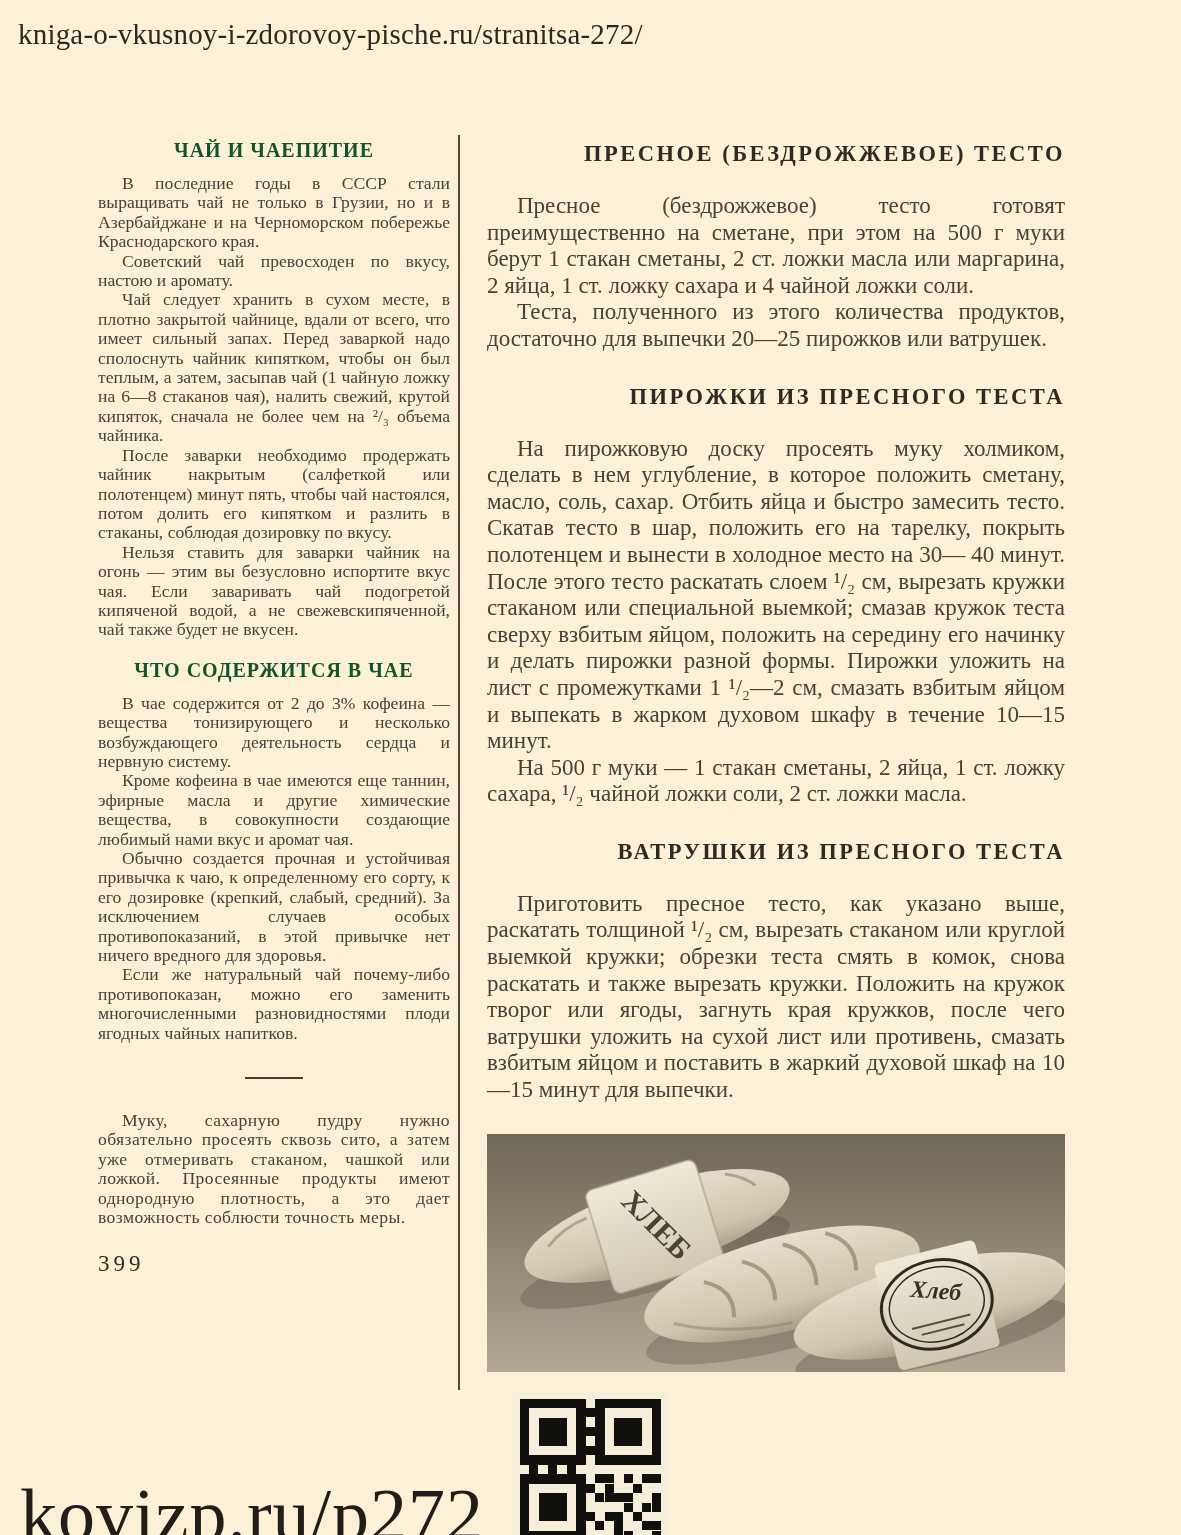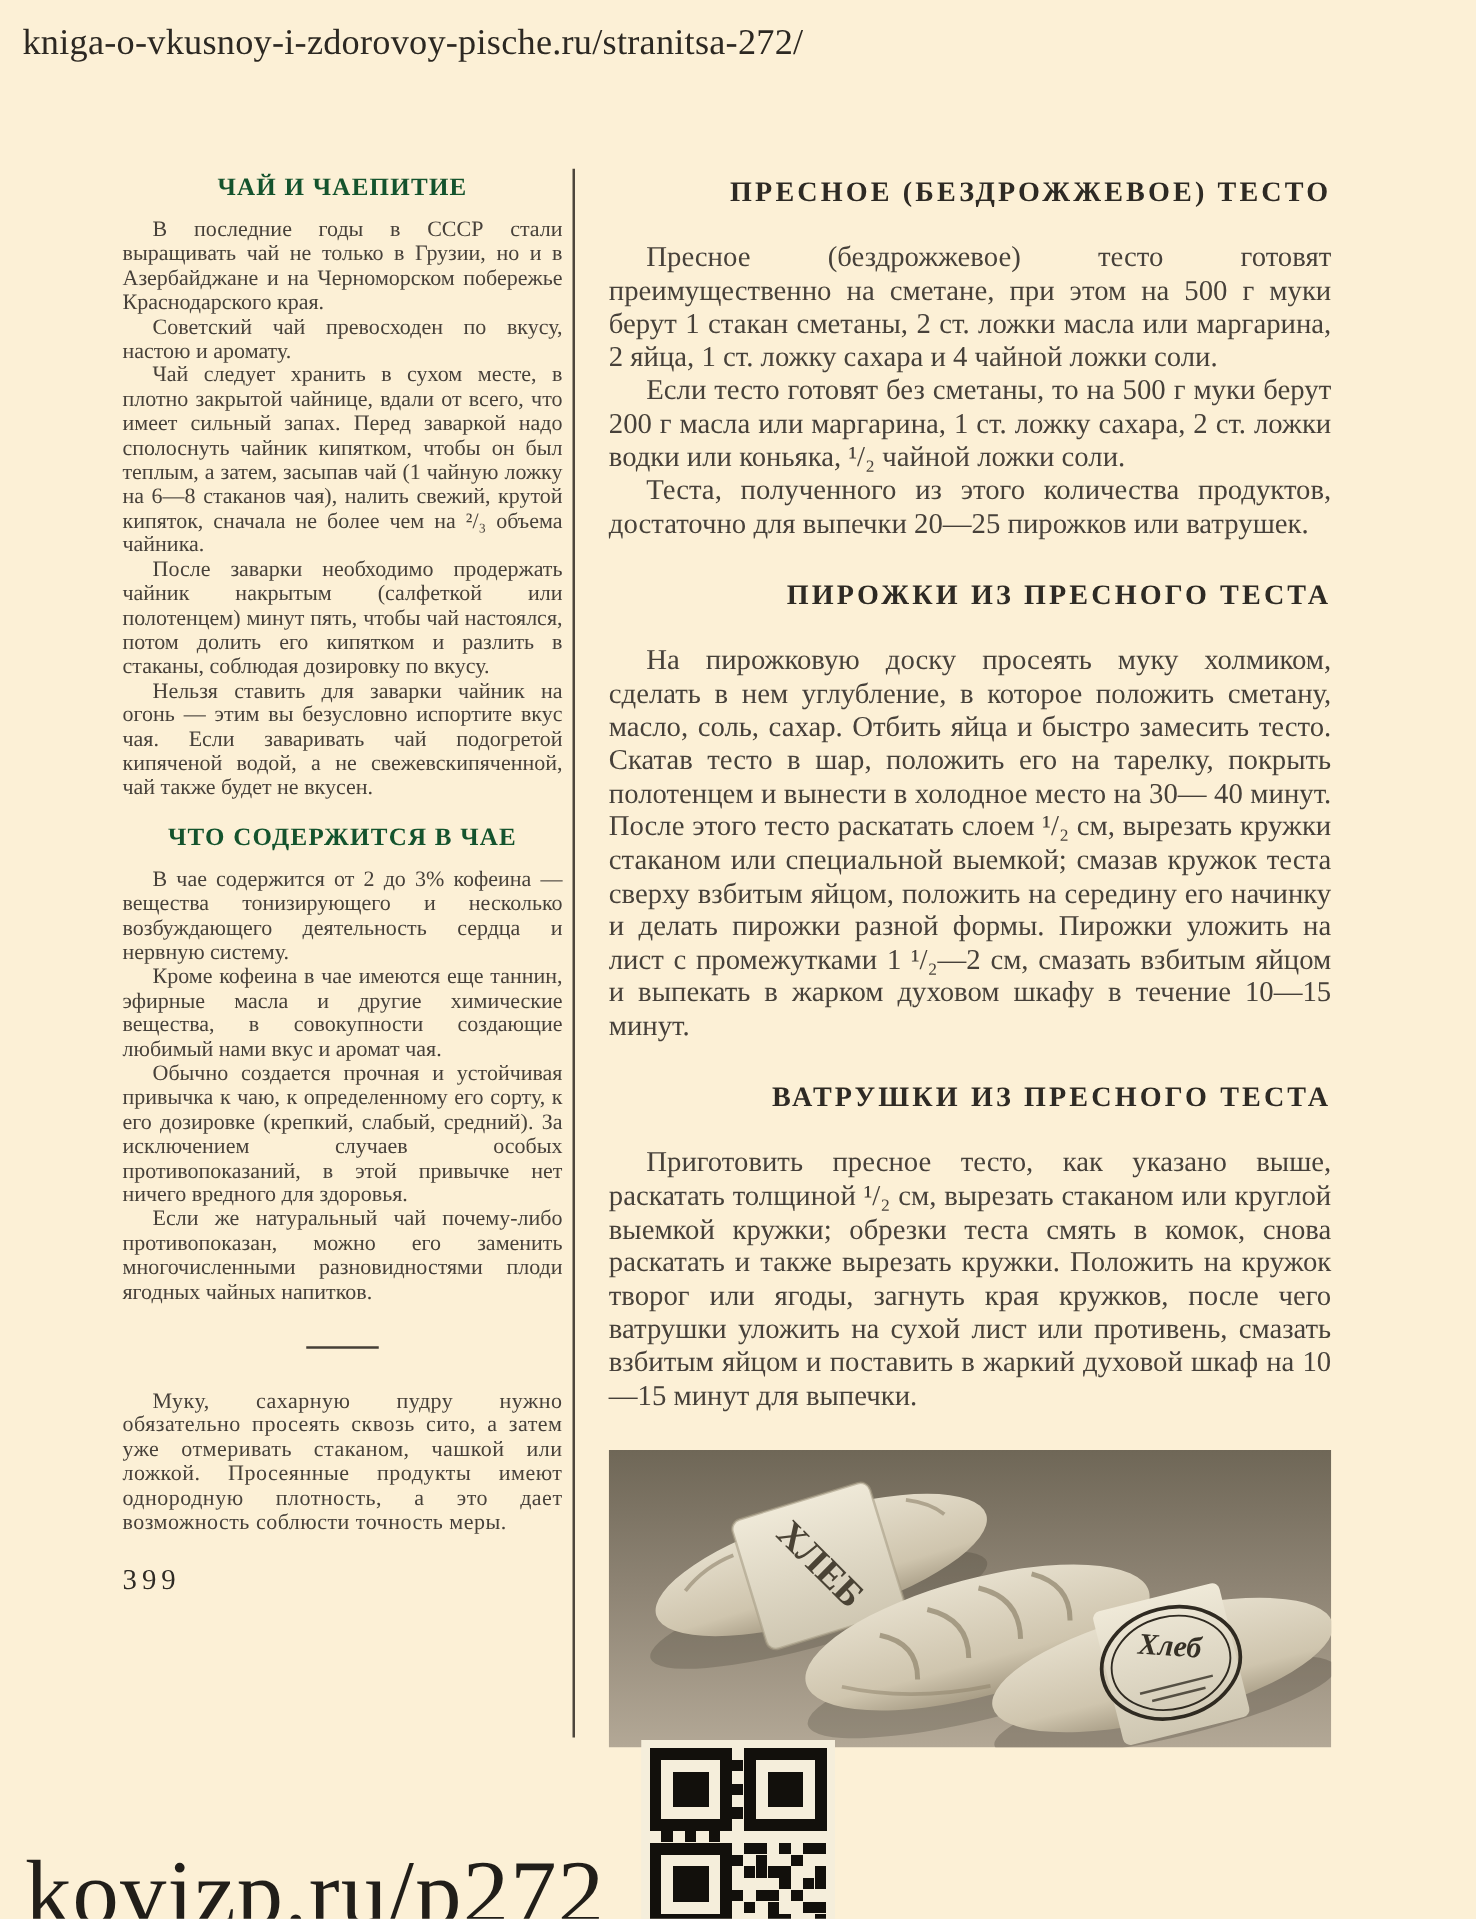--- a/index.html
+++ b/index.html
@@ -102,7 +102,6 @@
 <section class="col-right">
   <h2>ПРЕСНОЕ (БЕЗДРОЖЖЕВОЕ) ТЕСТО</h2>
   <p>Пресное (бездрожжевое) тесто готовят преимущественно на сметане, при этом на 500 г муки берут 1 стакан сметаны, 2 ст. ложки масла или маргарина, 2 яйца, 1 ст. ложку сахара и 4 чайной ложки соли.</p>
-  <p>Если тесто готовят без сметаны, то на 500 г муки берут 200 г масла или маргарина, 1 ст. ложку сахара, 2 ст. ложки водки или коньяка, ¹/₂ чайной ложки соли.</p>
   <p>Теста, полученного из этого количества продуктов, достаточно для выпечки 20—25 пирожков или ватрушек.</p>
 
   <h2 class="mid">ПИРОЖКИ ИЗ ПРЕСНОГО ТЕСТА</h2>

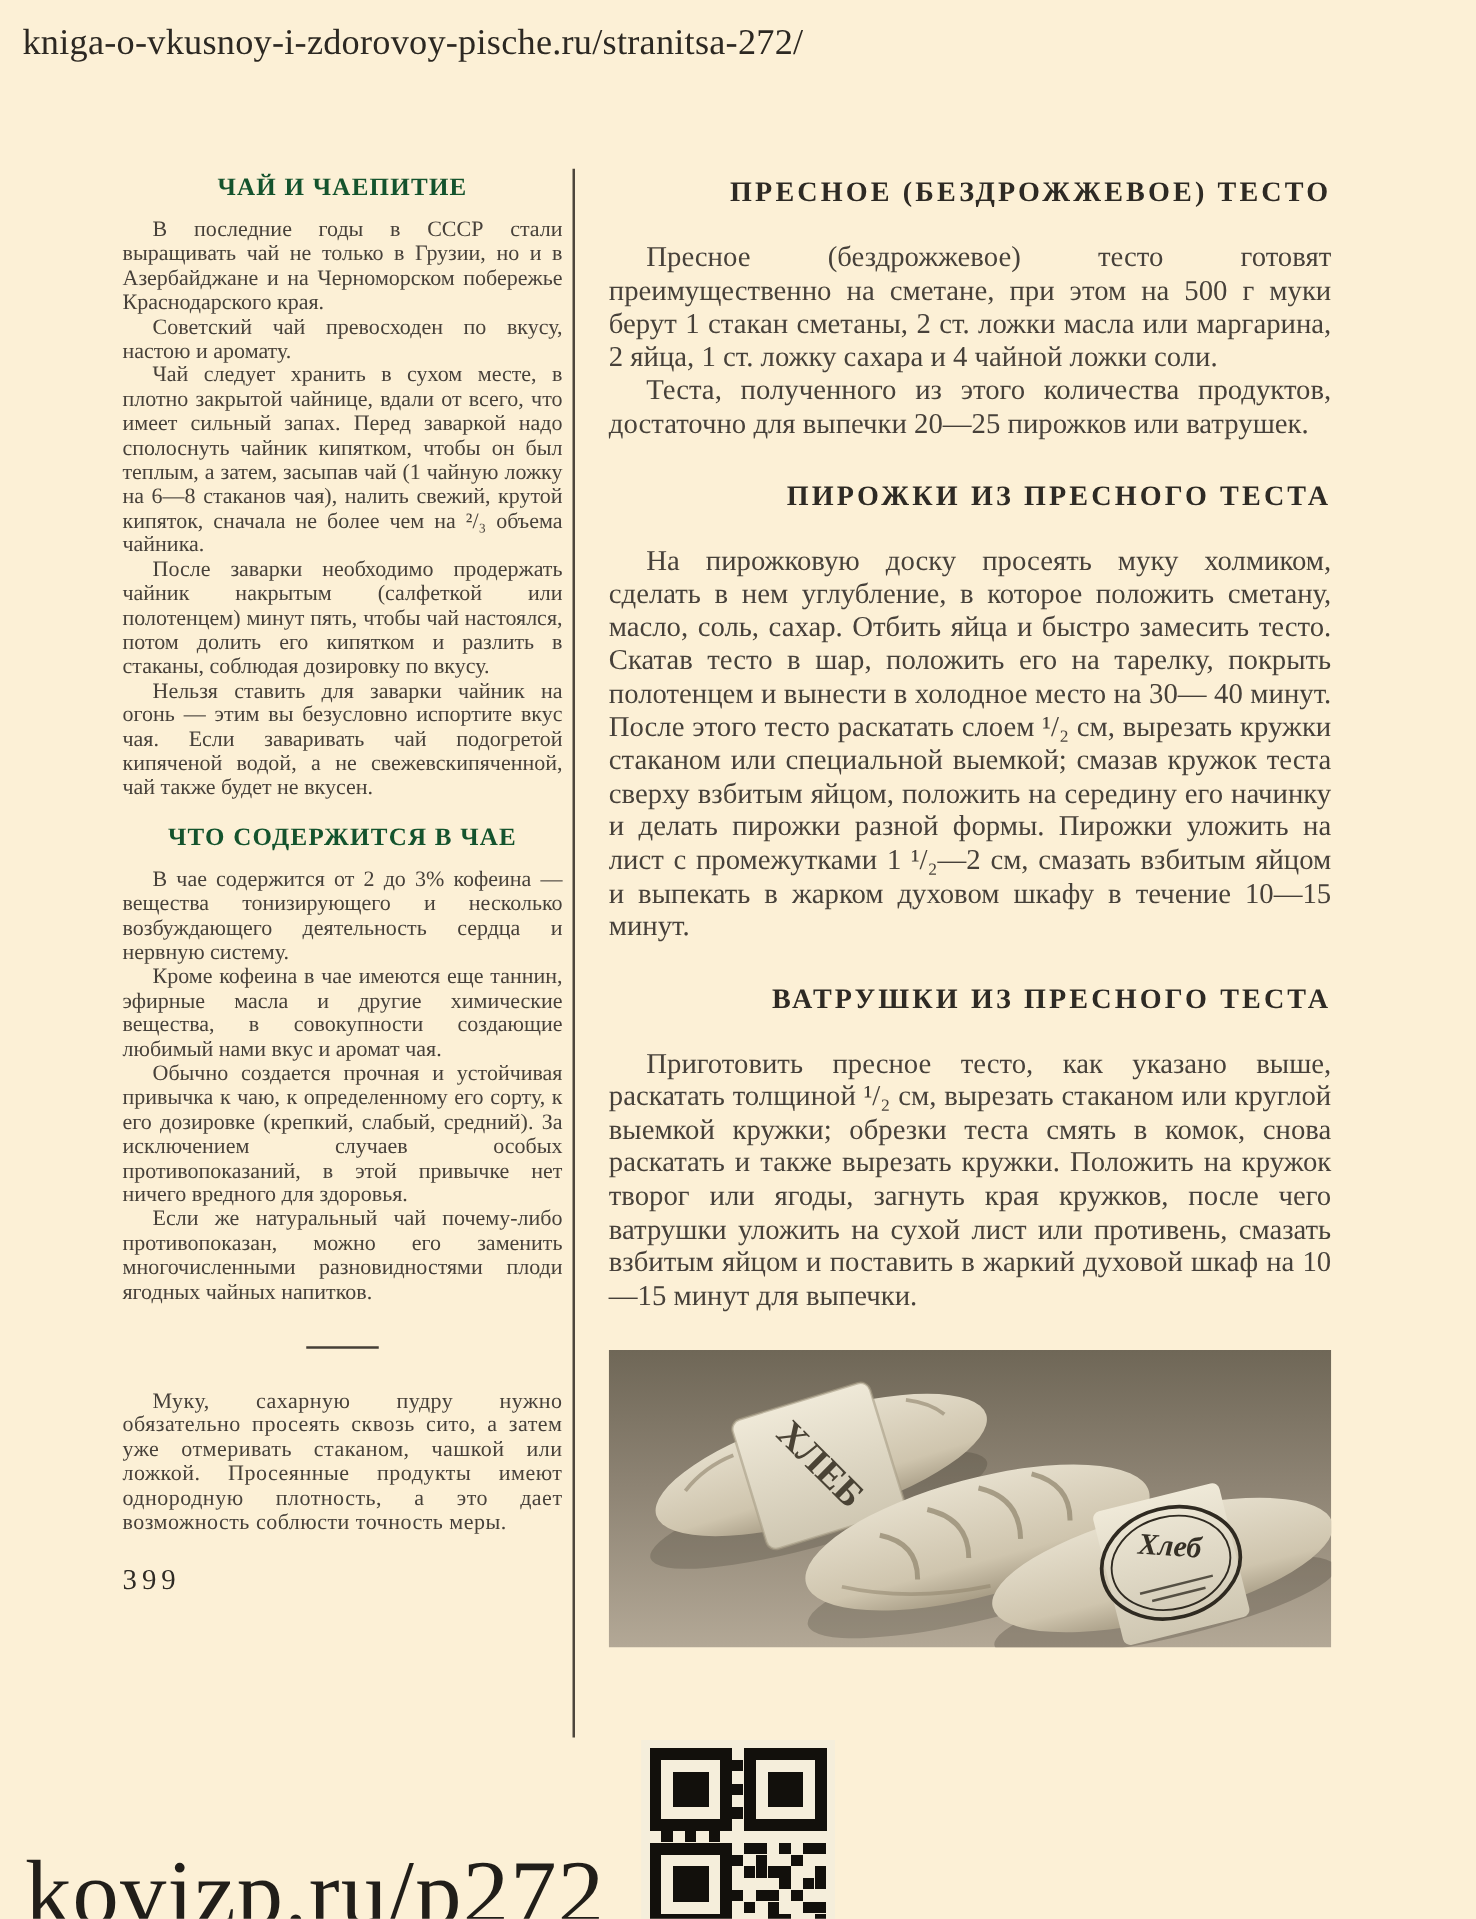--- a/index.html
+++ b/index.html
@@ -106,6 +106,7 @@
 
   <h2 class="mid">ПИРОЖКИ ИЗ ПРЕСНОГО ТЕСТА</h2>
   <p>На пирожковую доску просеять муку холмиком, сделать в нем углубление, в которое положить сметану, масло, соль, сахар. Отбить яйца и быстро замесить тесто. Скатав тесто в шар, положить его на тарелку, покрыть полотенцем и вынести в холодное место на 30— 40 минут. После этого тесто раскатать слоем ¹/₂ см, вырезать кружки стаканом или специальной выемкой; смазав кружок теста сверху взбитым яйцом, положить на середину его начинку и делать пирожки разной формы. Пирожки уложить на лист с промежутками 1 ¹/₂—2 см, смазать взбитым яйцом и выпекать в жарком духовом шкафу в течение 10—15 минут.</p>
+  <p>На 500 г муки — 1 стакан сметаны, 2 яйца, 1 ст. ложку сахара, ¹/₂ чайной ложки соли, 2 ст. ложки масла.</p>
 
   <h2 class="mid">ВАТРУШКИ ИЗ ПРЕСНОГО ТЕСТА</h2>
   <p>Приготовить пресное тесто, как указано выше, раскатать толщиной ¹/₂ см, вырезать стаканом или круглой выемкой кружки; обрезки теста смять в комок, снова раскатать и также вырезать кружки. Положить на кружок творог или ягоды, загнуть края кружков, после чего ватрушки уложить на сухой лист или противень, смазать взбитым яйцом и поставить в жаркий духовой шкаф на 10—15 минут для выпечки.</p>

